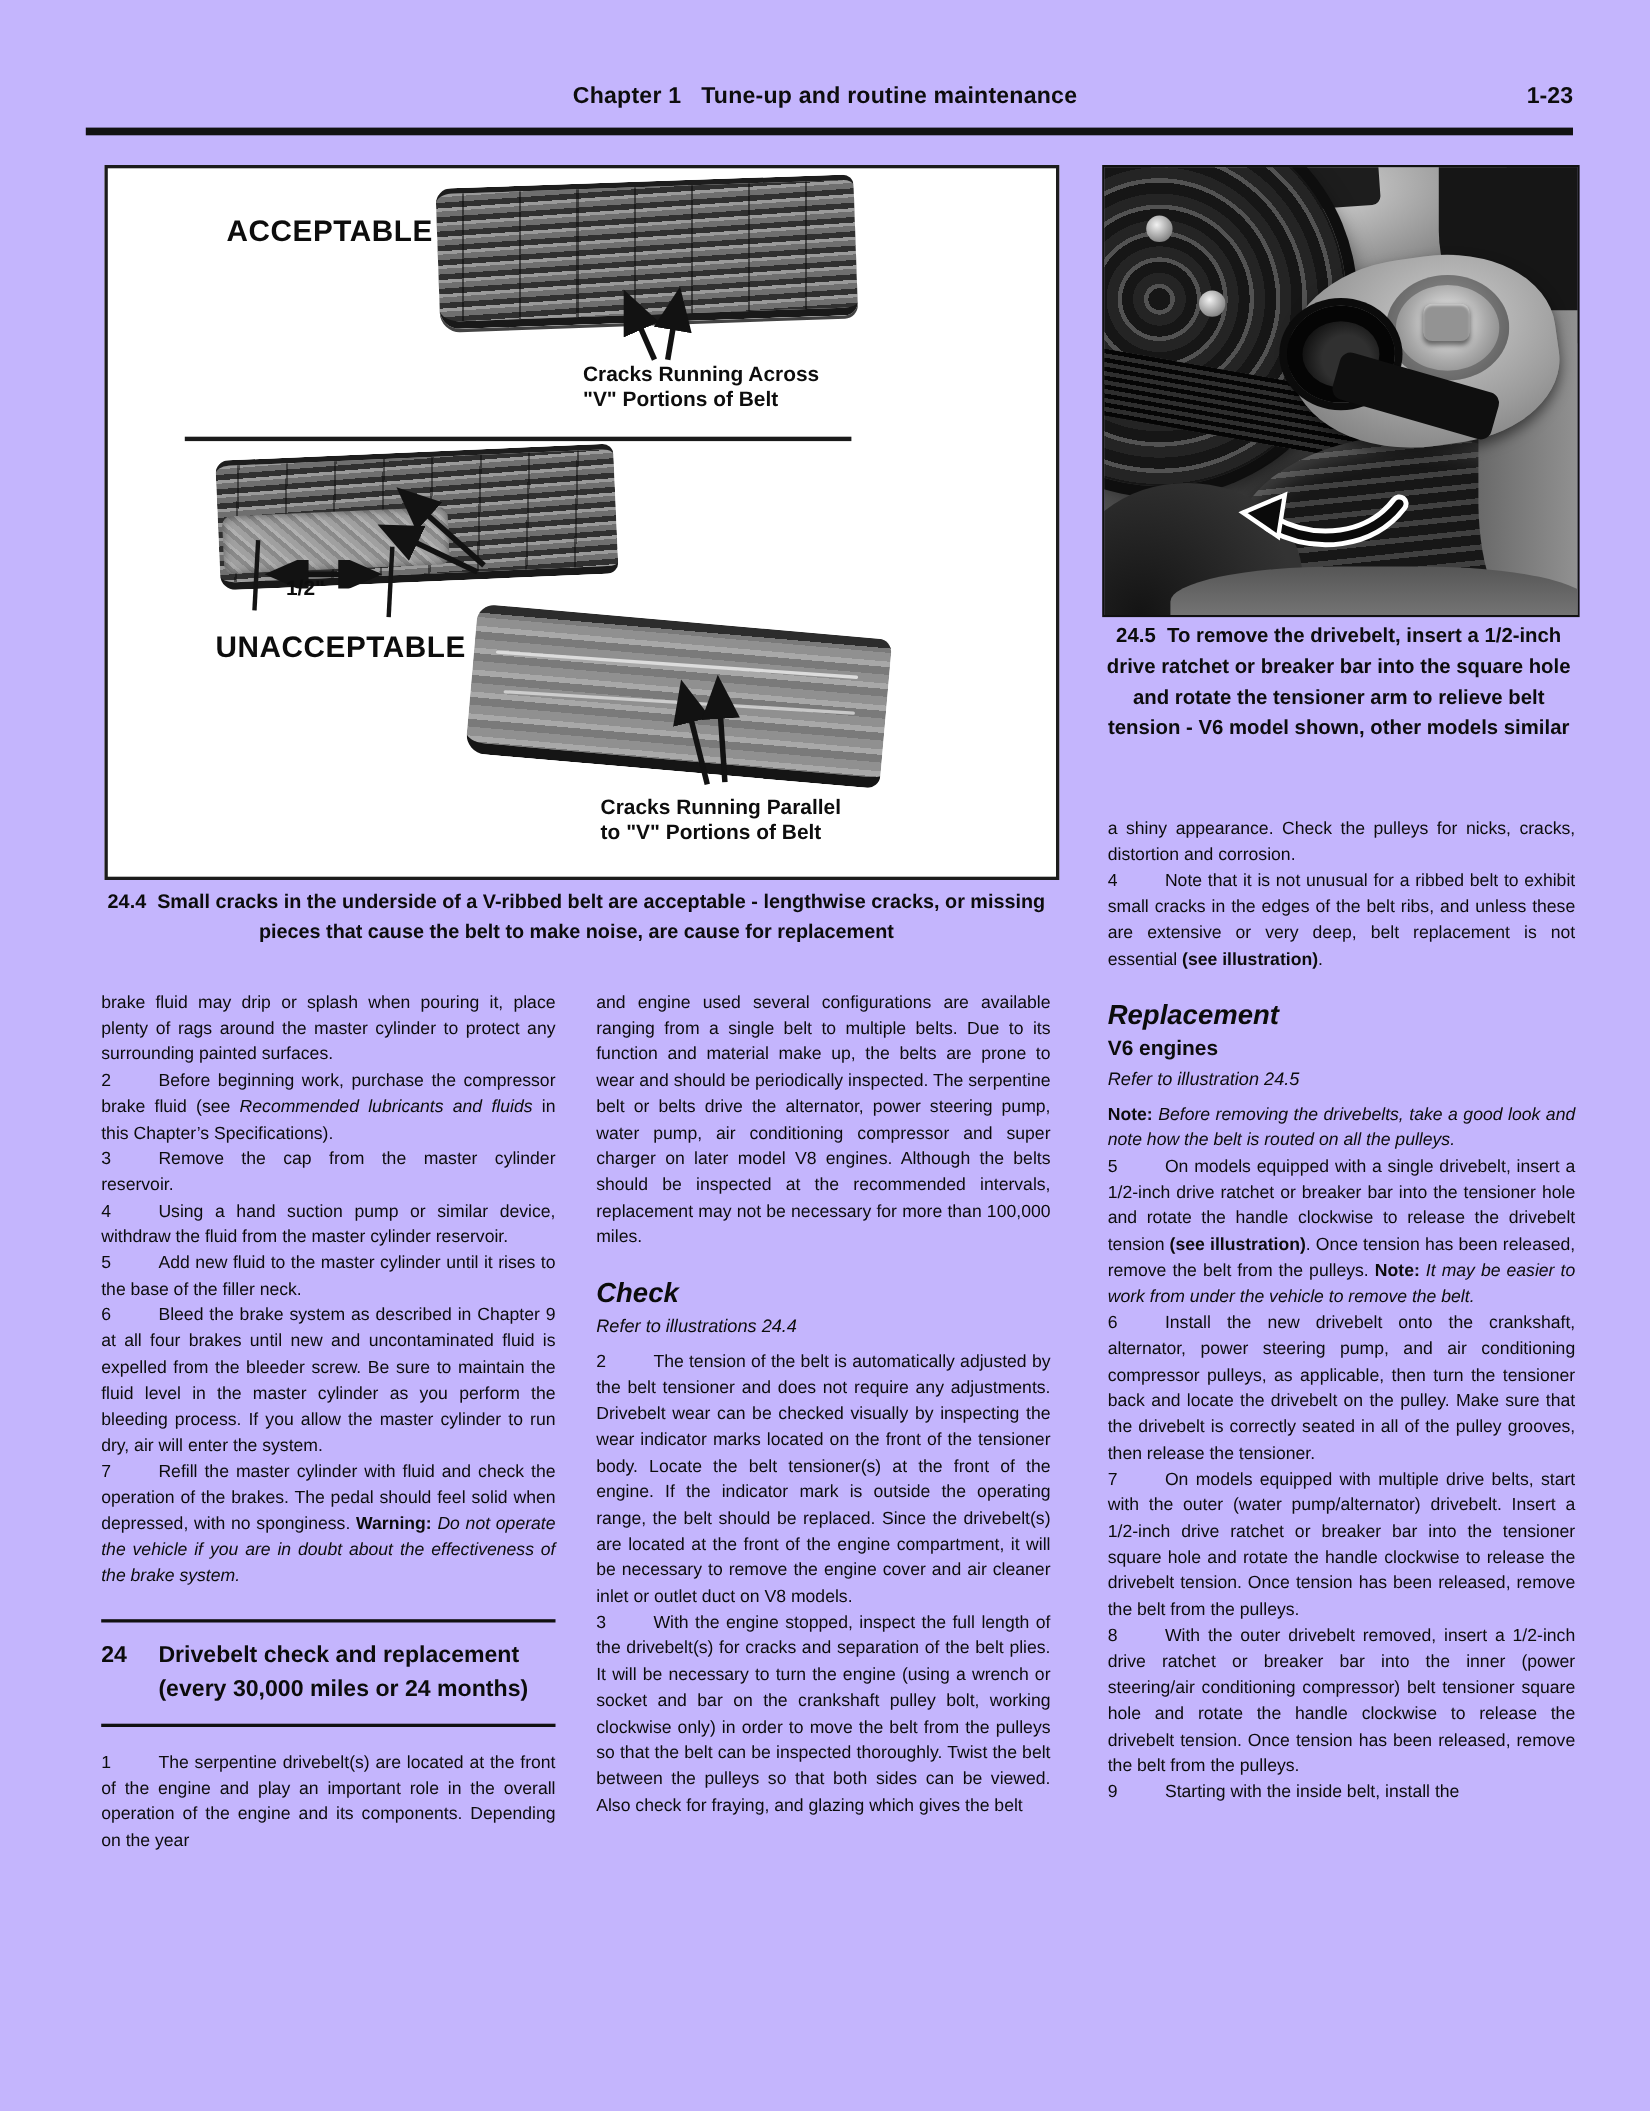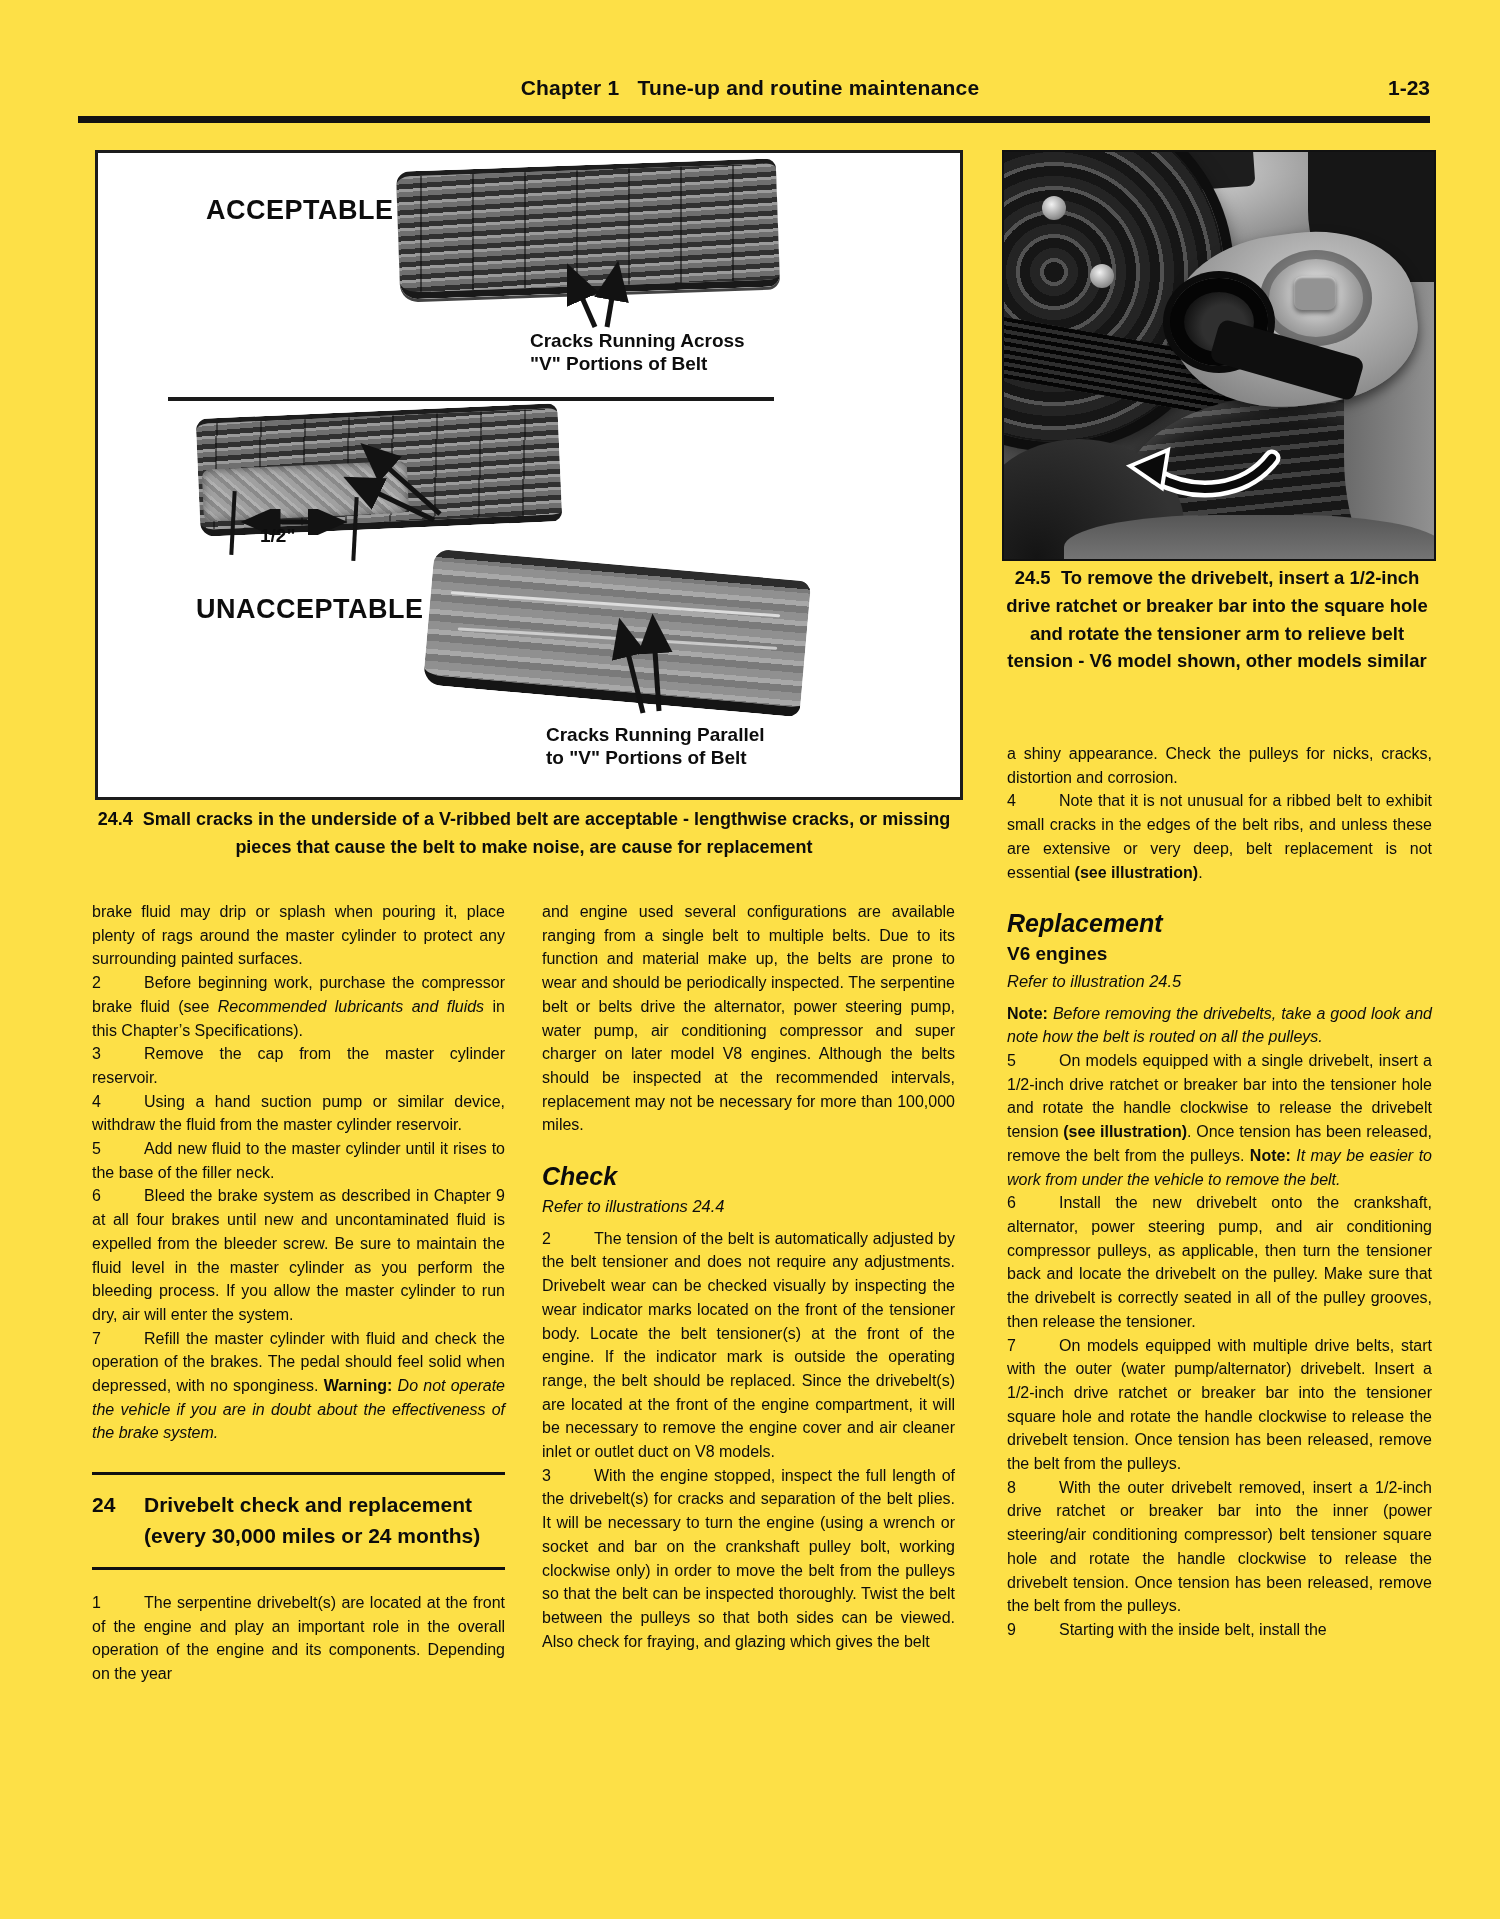--- a/index.html
+++ b/index.html
@@ -4,7 +4,7 @@
 <style>
   html,body{margin:0;padding:0;background:#ffffff;}
   .page{
-    position:relative;width:1500px;height:1919px;background:#fde047;
+    position:relative;width:1500px;height:1919px;background:#c4b5fd;
     font-family:"Liberation Sans",sans-serif;color:#0d0d0d;overflow:hidden;
   }
   

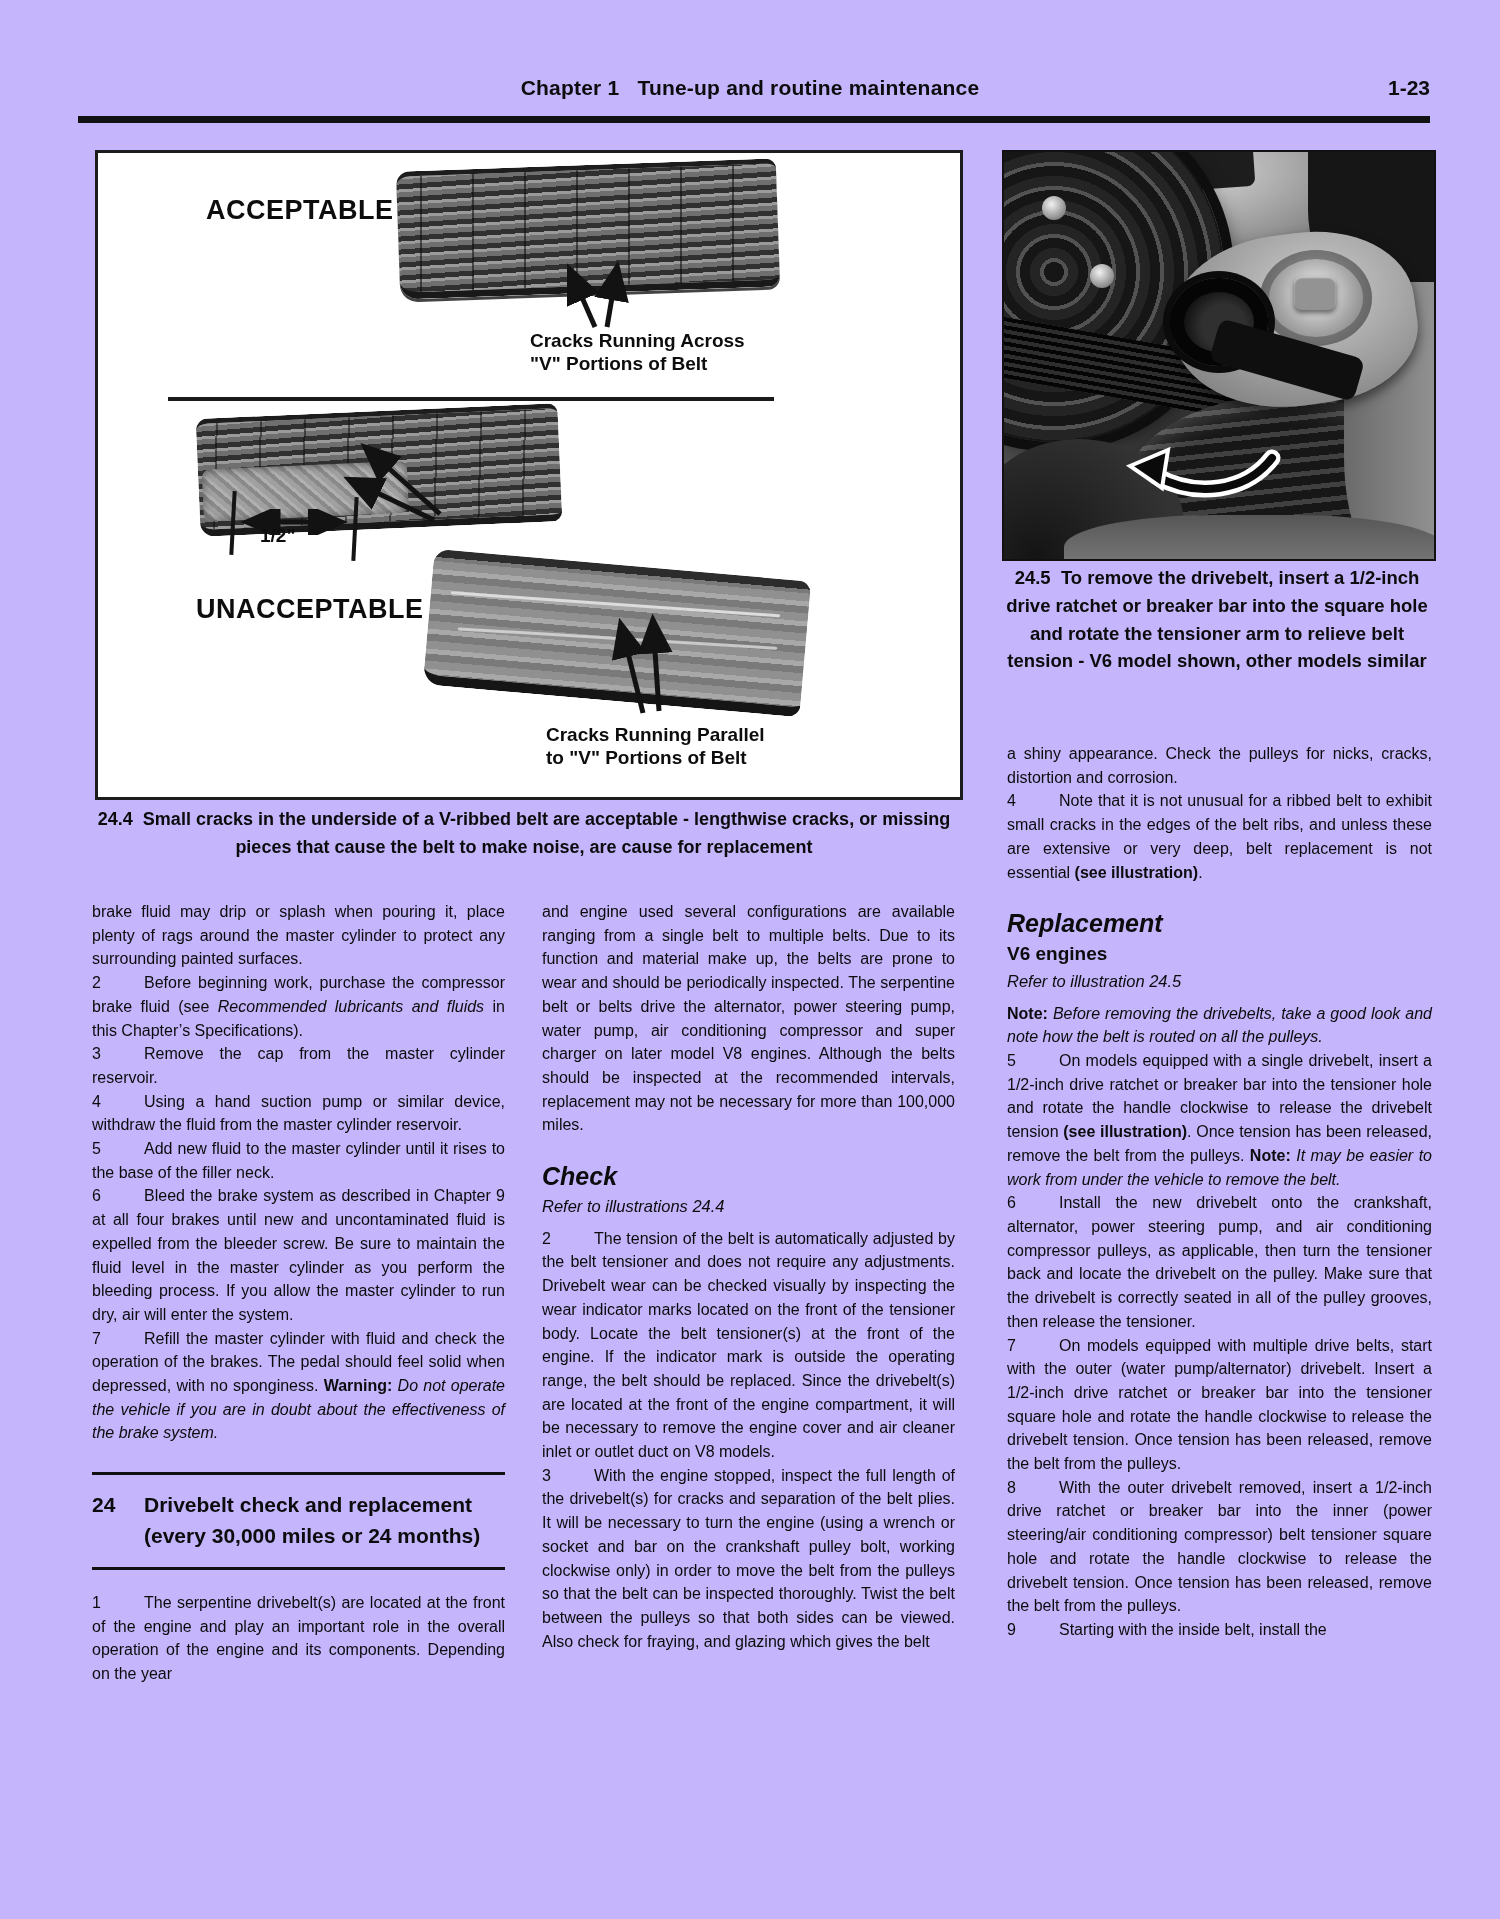--- a/index.html
+++ b/index.html
@@ -18,7 +18,7 @@
     border:3px solid #1c1c1c;background:#fff;overflow:hidden;}
   .fig-big-label{position:absolute;font-size:27px;font-weight:bold;letter-spacing:.5px;}
   #lbl-acceptable{left:108px;top:42px;}
-  #lbl-unacceptable{left:98px;top:441px;}
+  #lbl-unacceptable{left:98px;top:420px;}
   .ann{position:absolute;font-size:19px;font-weight:bold;line-height:23px;white-space:pre-line;}
   #ann-across{left:432px;top:176px;}
   #ann-missing{left:338px;top:352px;}

